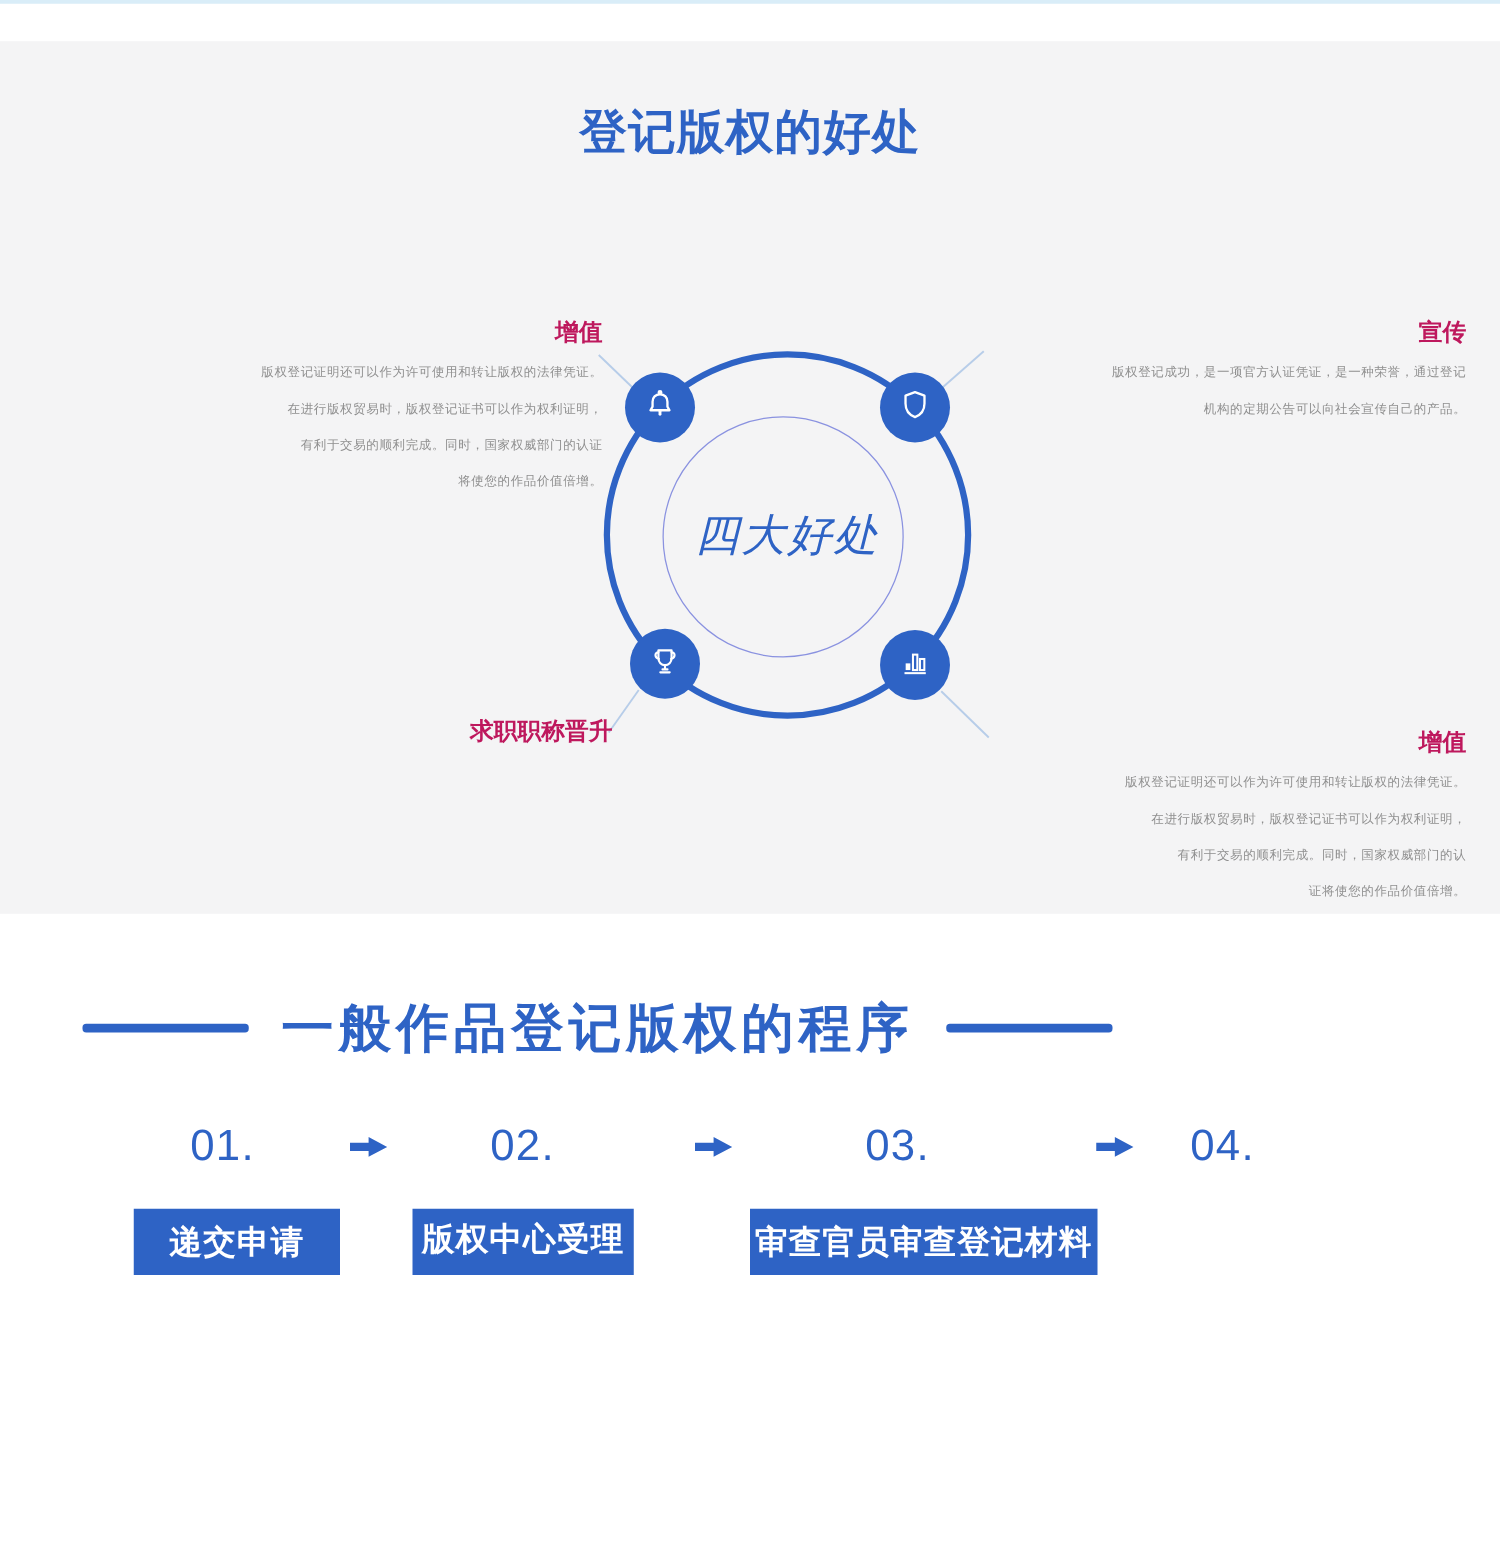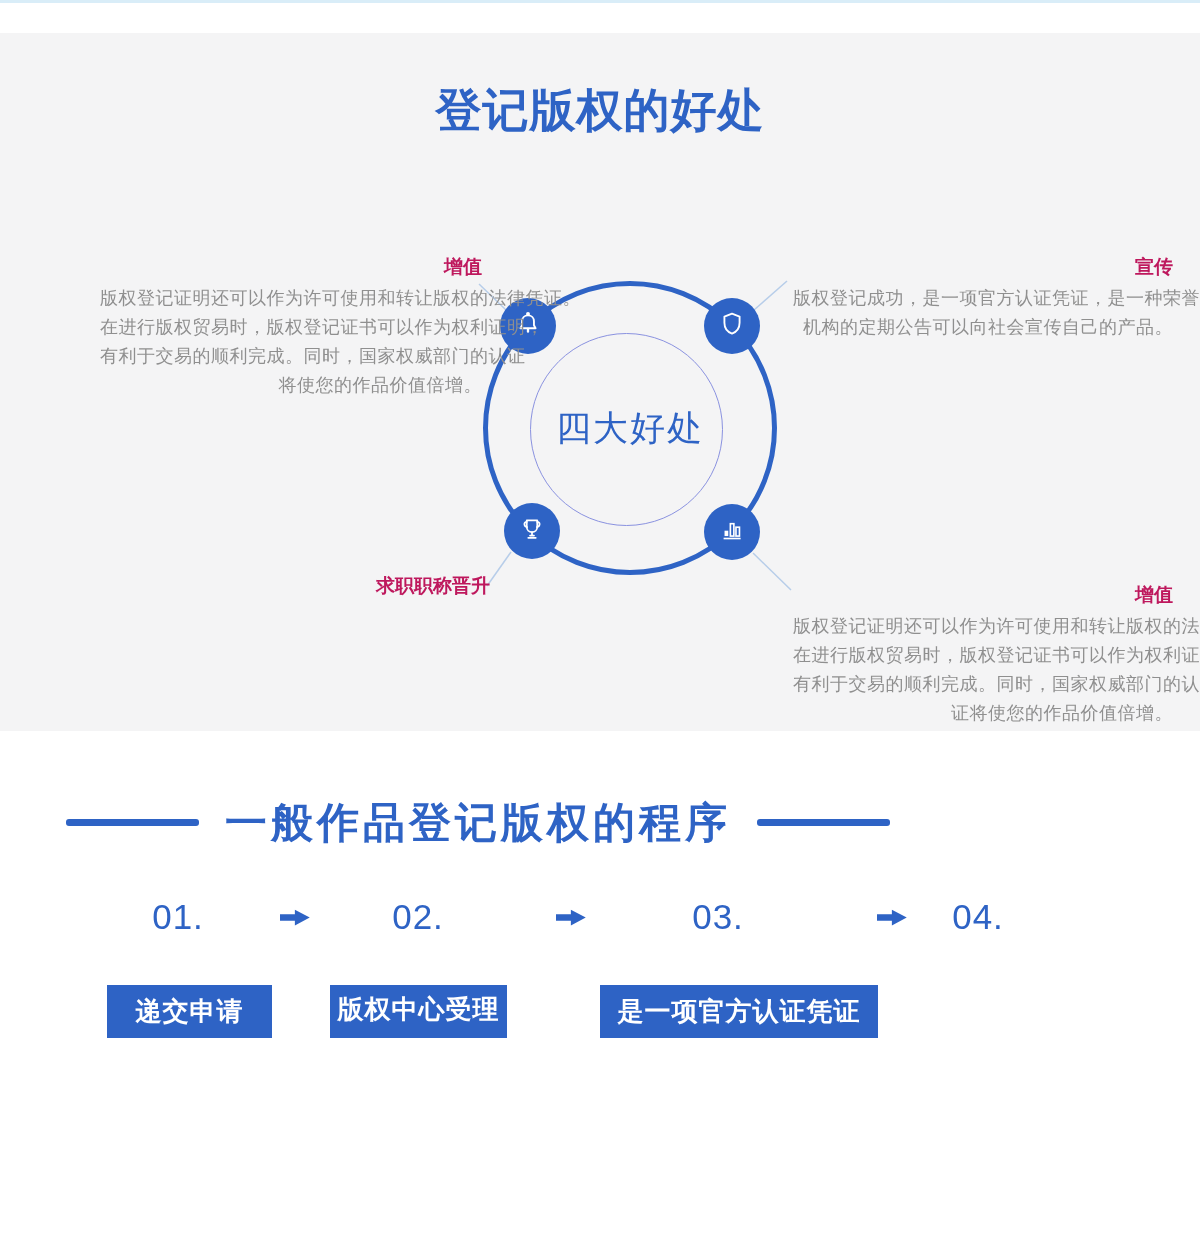--- a/index.html
+++ b/index.html
@@ -12,7 +12,7 @@
   .benefits-section { position:absolute; left:0; top:33px; width:1200px; height:698px; background:#f4f4f5; }
 
   .main-title { position:absolute; left:0; top:47px; width:1200px; text-align:center;
-    font-size:46px; font-weight:700; color:#2e63c5; letter-spacing:1px; }
+    font-size:38px; font-weight:700; color:#2e63c5; letter-spacing:1px; }
 
   
   .connector-svg { position:absolute; left:0; top:0; width:1200px; height:698px; pointer-events:none; }

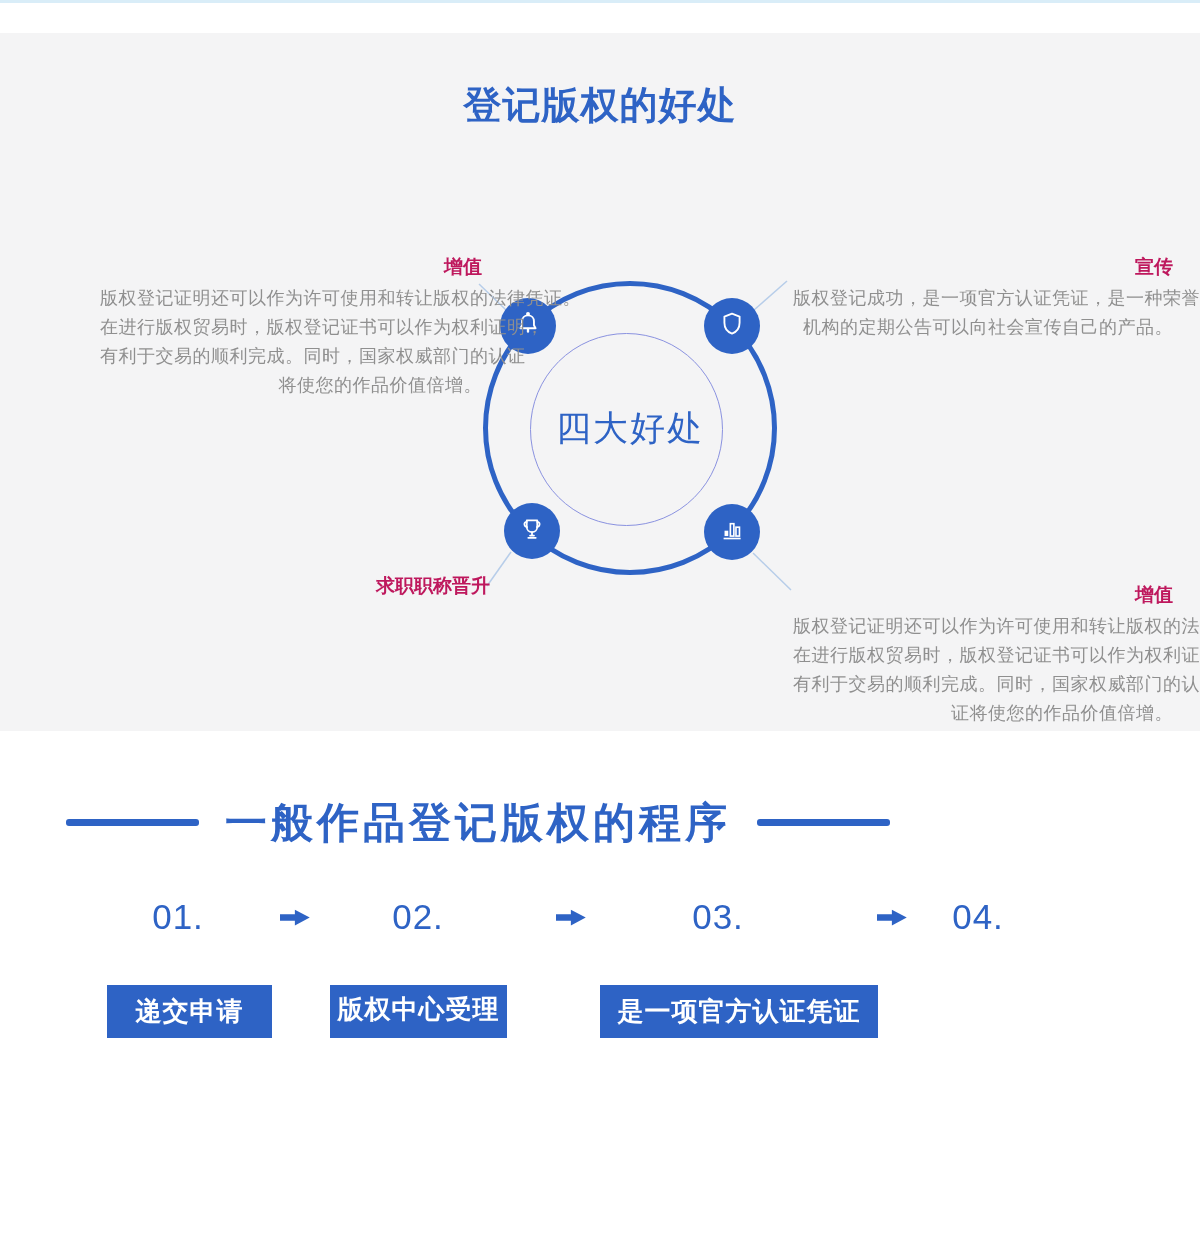--- a/index.html
+++ b/index.html
@@ -34,7 +34,7 @@
 
   .benefit-block { position:absolute; }
   .benefit-title { font-size:19px; font-weight:700; color:#be185d; line-height:26px; }
-  .benefit-text  { margin-top:4px; font-size:18px; color:#8f8f8f; line-height:29px;
+  .benefit-text  { margin-top:4px; font-size:10px; color:#8f8f8f; line-height:29px;
     white-space:pre; letter-spacing:0.5px; }
   .align-right { text-align:right; }
   .align-left  { text-align:right; }

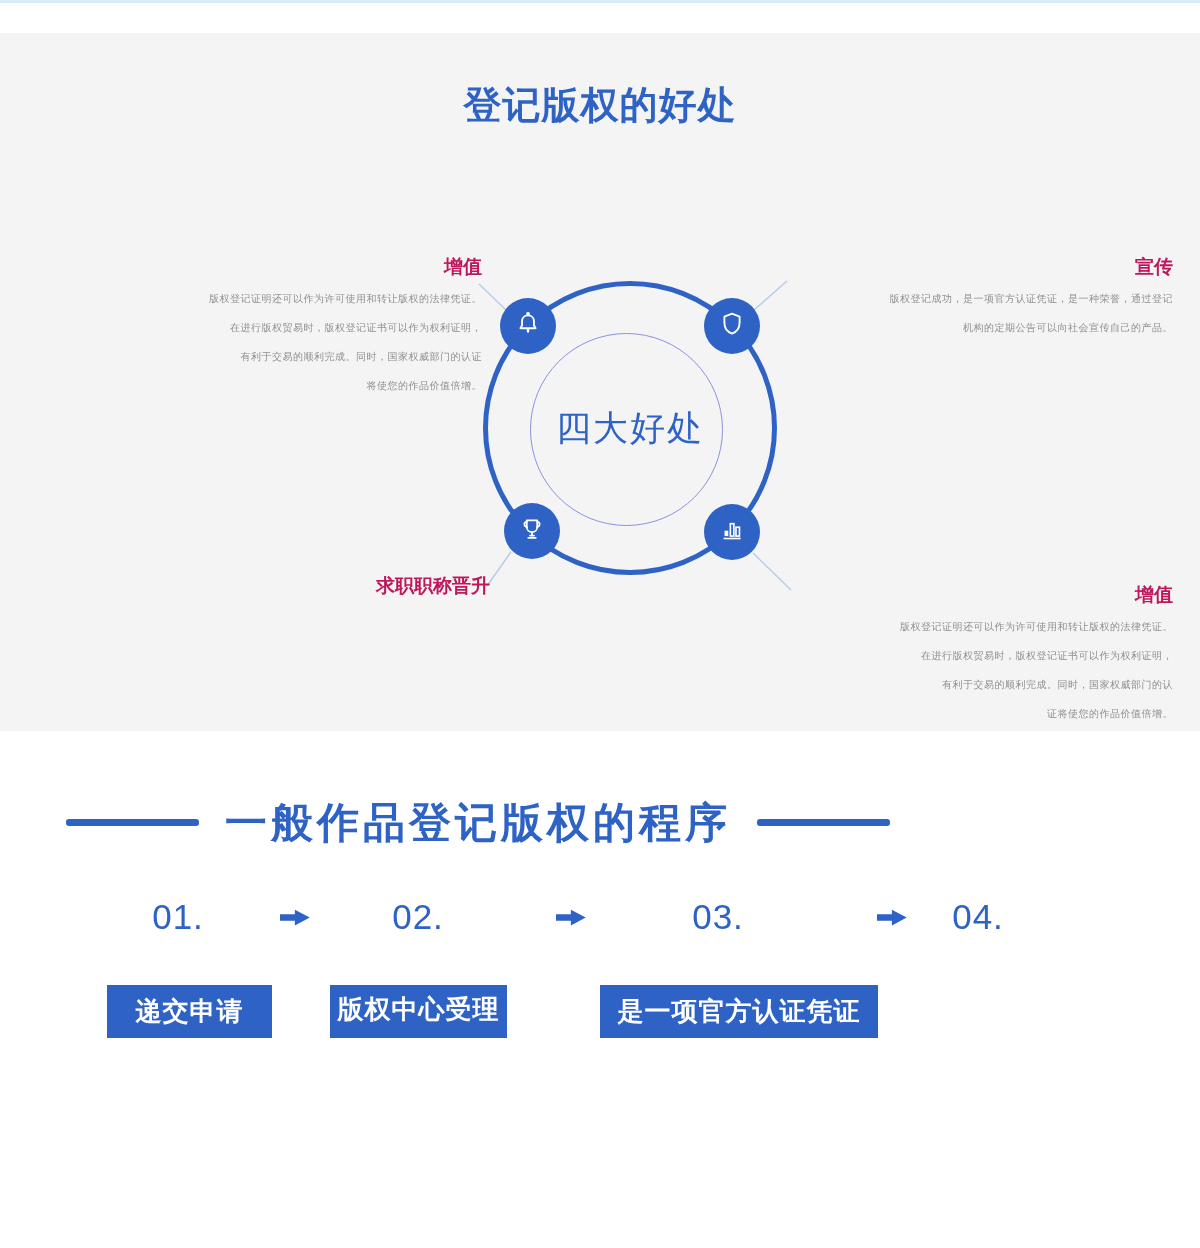--- a/index.html
+++ b/index.html
@@ -23,7 +23,7 @@
     border:1px solid #8a92e0; border-radius:50%; }
   .center-label { position:absolute; left:483px; top:248px; width:294px; height:294px;
     display:flex; align-items:center; justify-content:center;
-    font-size:35px; color:#2e63c5; letter-spacing:2px; font-weight:500; }
+    font-size:35px; color:#2e63c5; letter-spacing:2px; font-weight:500;font-style:italic; }
 
   .icon-badge { position:absolute; width:56px; height:56px; border-radius:50%;
     background:#2e63c5; display:flex; align-items:center; justify-content:center; }

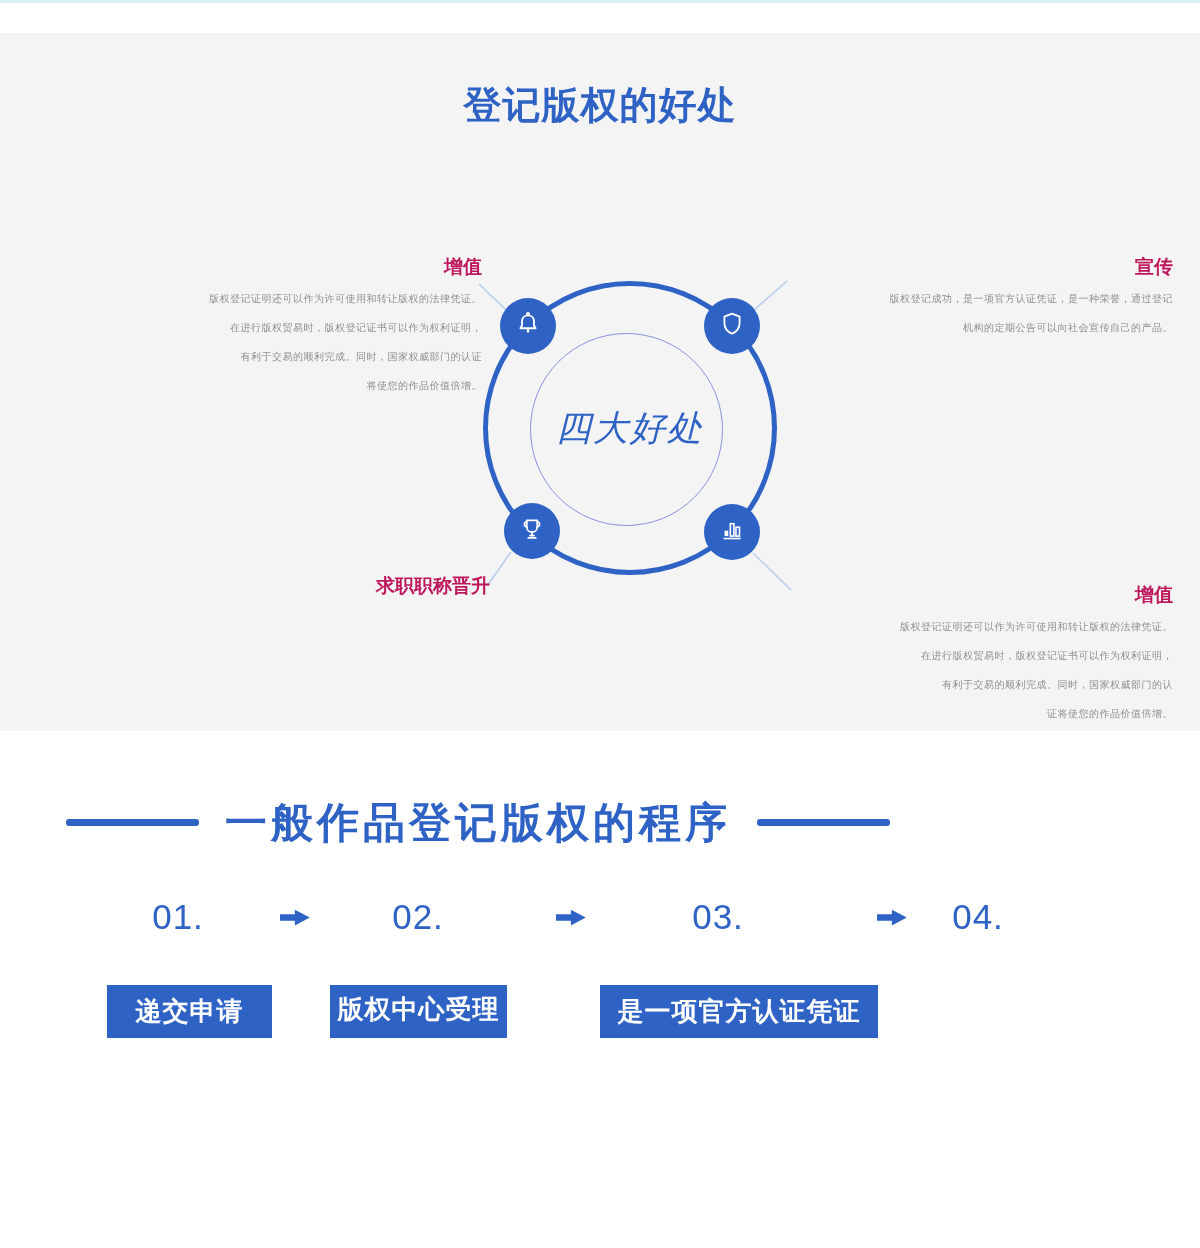--- a/index.html
+++ b/index.html
@@ -59,7 +59,7 @@
 
   .step-box { position:absolute; top:967px; height:53px; background:#2e63c5;
     color:#ffffff; font-size:26px; font-weight:700; text-align:center;
-    line-height:53px; letter-spacing:1px;margin-top:18px; }
+    line-height:53px; letter-spacing:1px; }
   .b1 { left:107px; width:165px; }
   .b2 { left:330px; width:177px;font-family:Liberation Mono, monospace; }
   .b3 { left:600px; width:278px; }

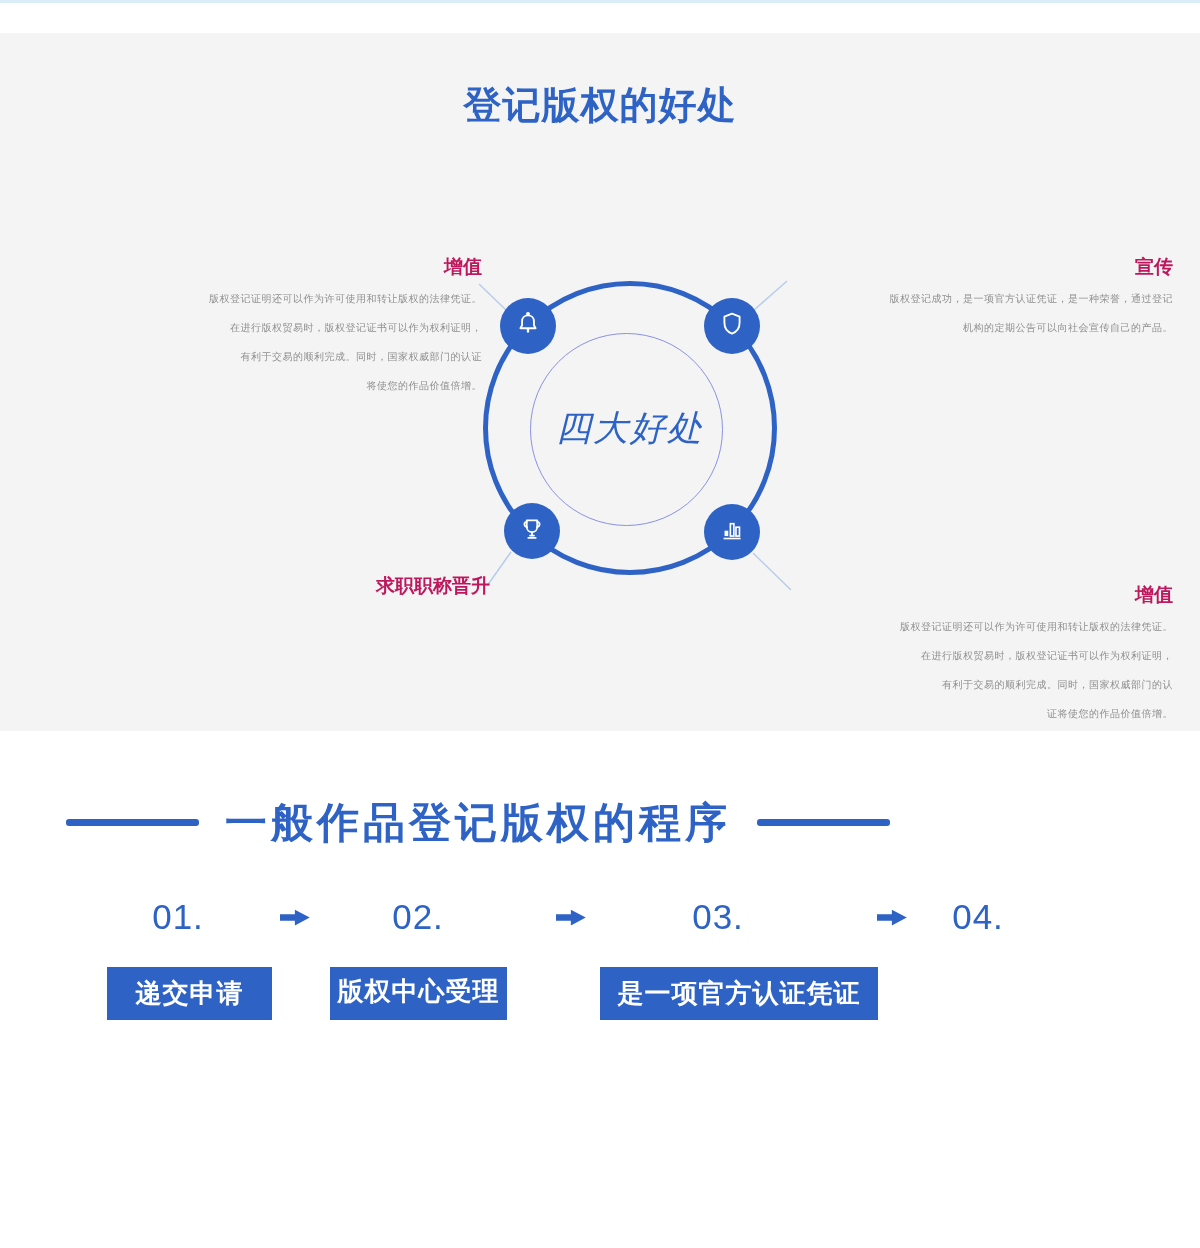--- a/index.html
+++ b/index.html
@@ -180,7 +180,7 @@
 
   <div class="step-box b1">递交申请</div>
   <div class="step-box b2">版权中心受理</div>
-  <div class="step-box b3">是一项官方认证凭证</div>
+  <div class="step-box b3">审查官员审查登记材料</div>
 
 </div>
 

